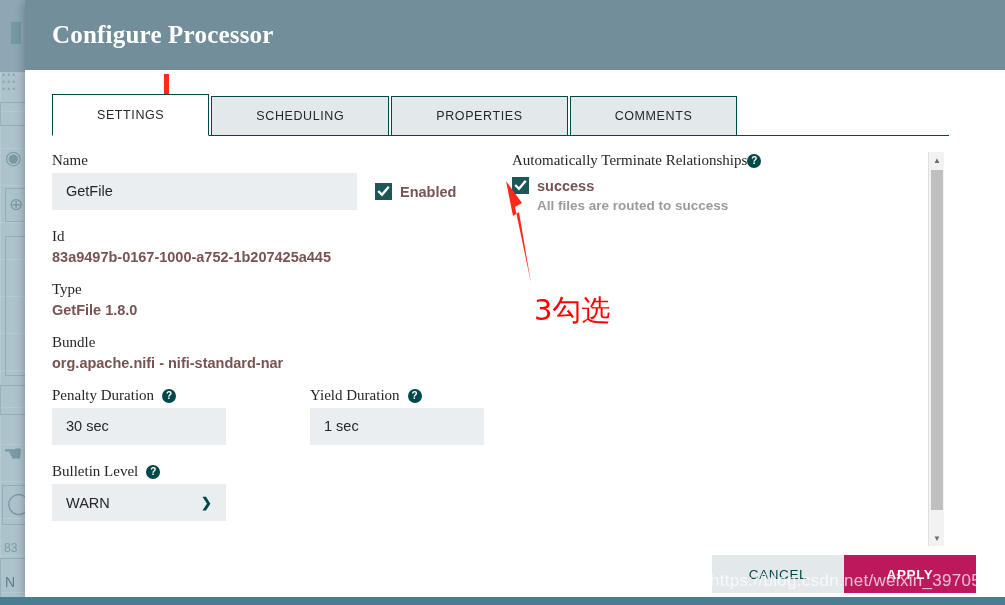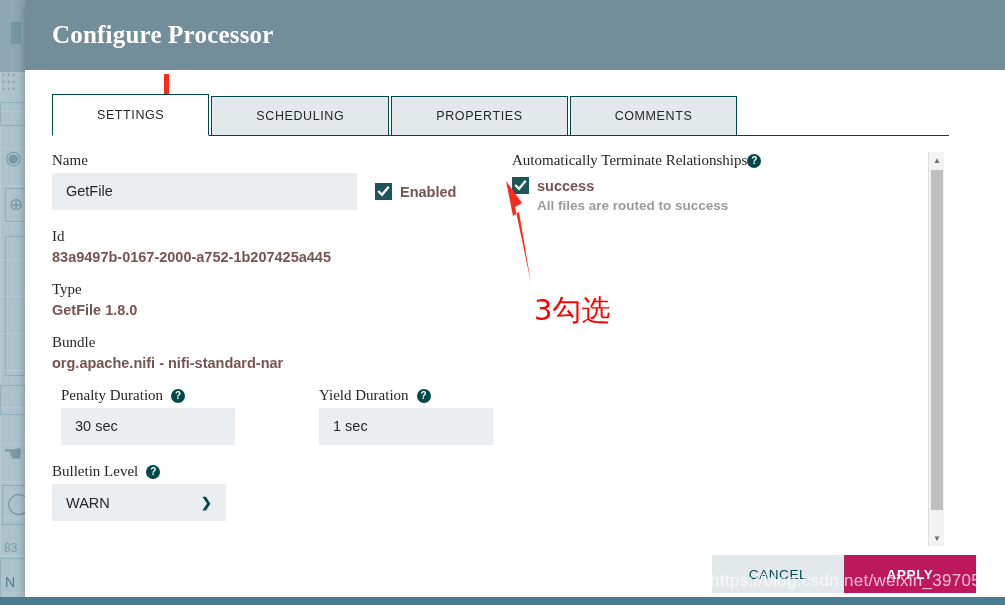--- a/index.html
+++ b/index.html
@@ -361,7 +361,7 @@
         </div>
 
         <div class="field-label">Id</div>
-        <div class="field-value">83a9497b-0167-2000-a752-1b207425a445</div>
+        <div class="field-value">83a9497b-0167-1000-a752-1b207425a445</div>
 
         <div class="field-label">Type</div>
         <div class="field-value">GetFile 1.8.0</div>

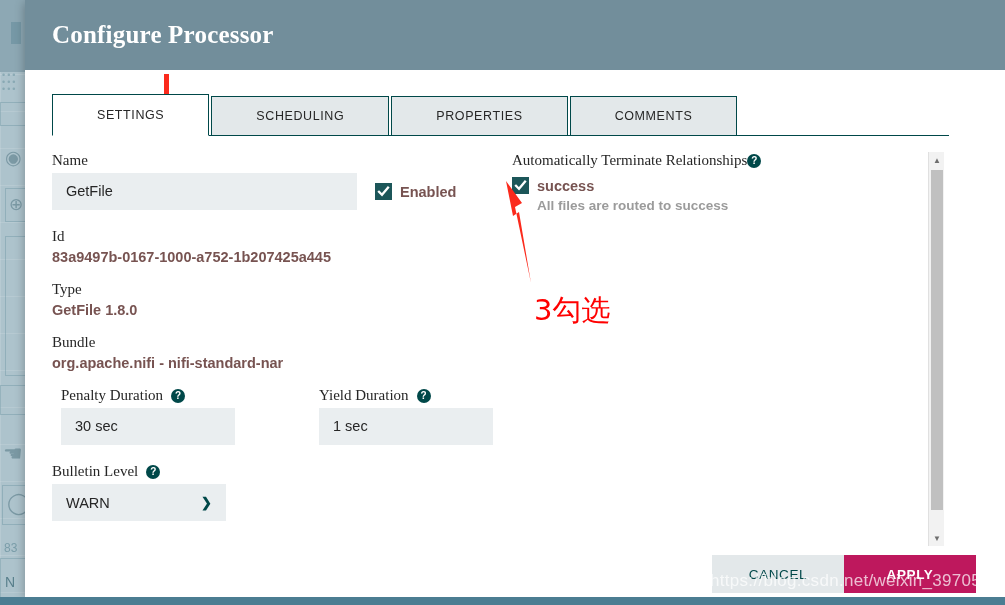--- a/index.html
+++ b/index.html
@@ -197,7 +197,7 @@
     flex: 0 0 auto;
   }
 
-  .dur-row { display: flex; gap: 84px; margin-top: 4px; justify-content: center; }
+  .dur-row { display: flex; gap: 84px; margin-top: 4px; }
   .dur-input { width: 174px; }
 
   .select-box {

